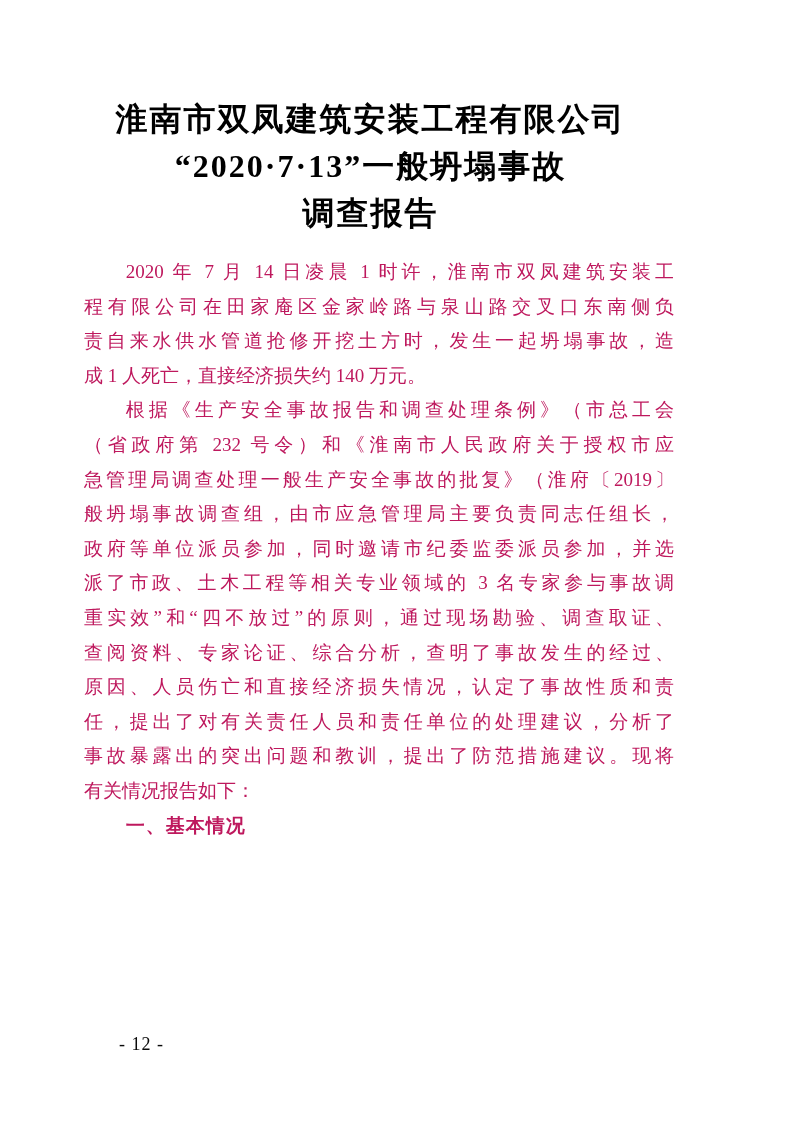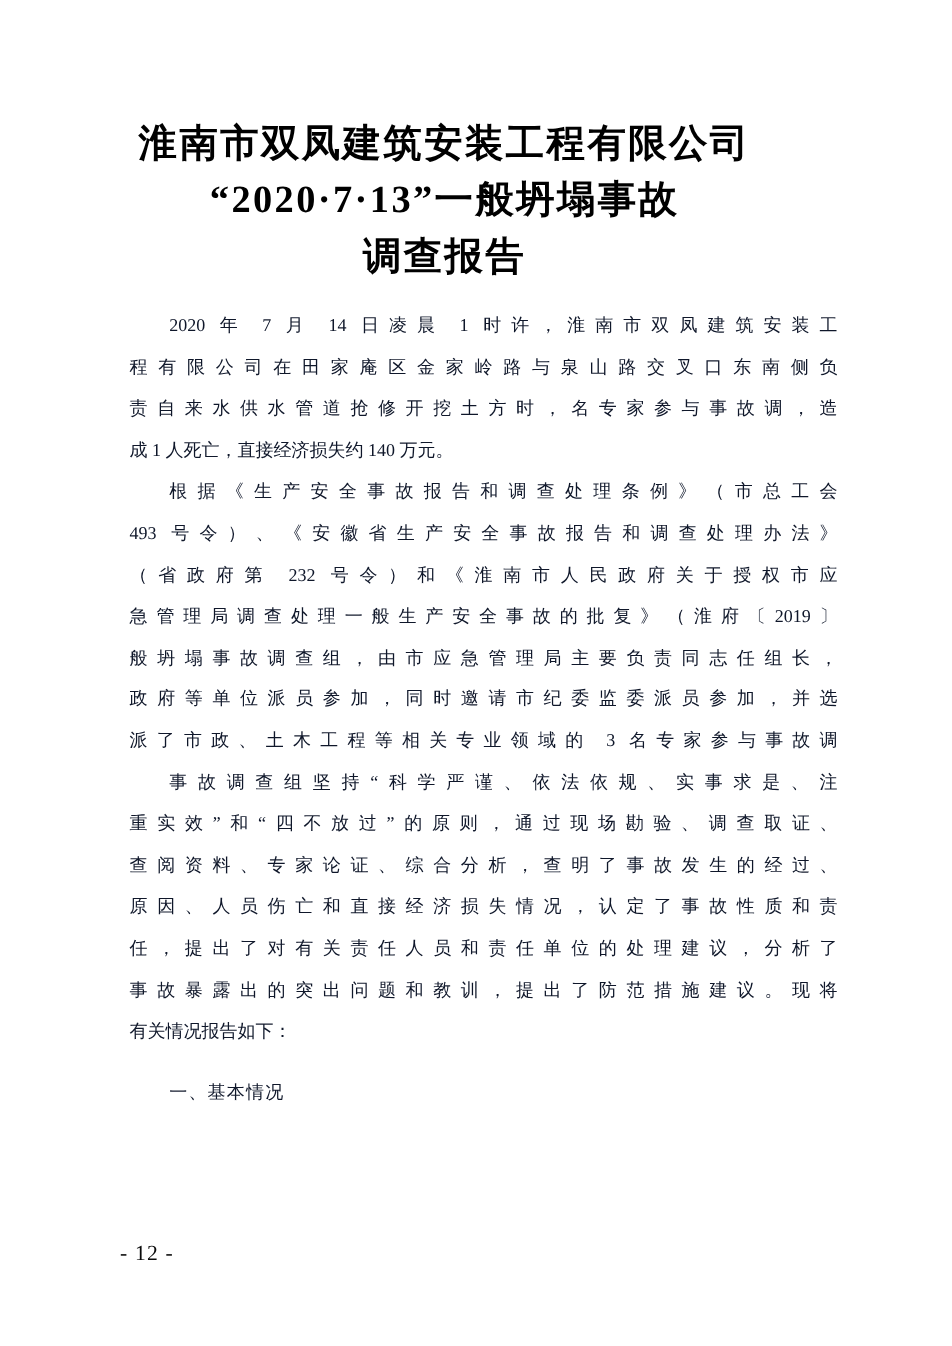--- a/index.html
+++ b/index.html
@@ -31,11 +31,11 @@
   .body-block {
     position: absolute;
     top: 255px;
-    left: 108px;
+    left: 84px;
     width: 590px;
-    font-size: 15px;
+    font-size: 19px;
     line-height: 34.6px;
-    color: #0f172a;
+    color: #be185d;
   }
   .line {
     height: 34.6px;

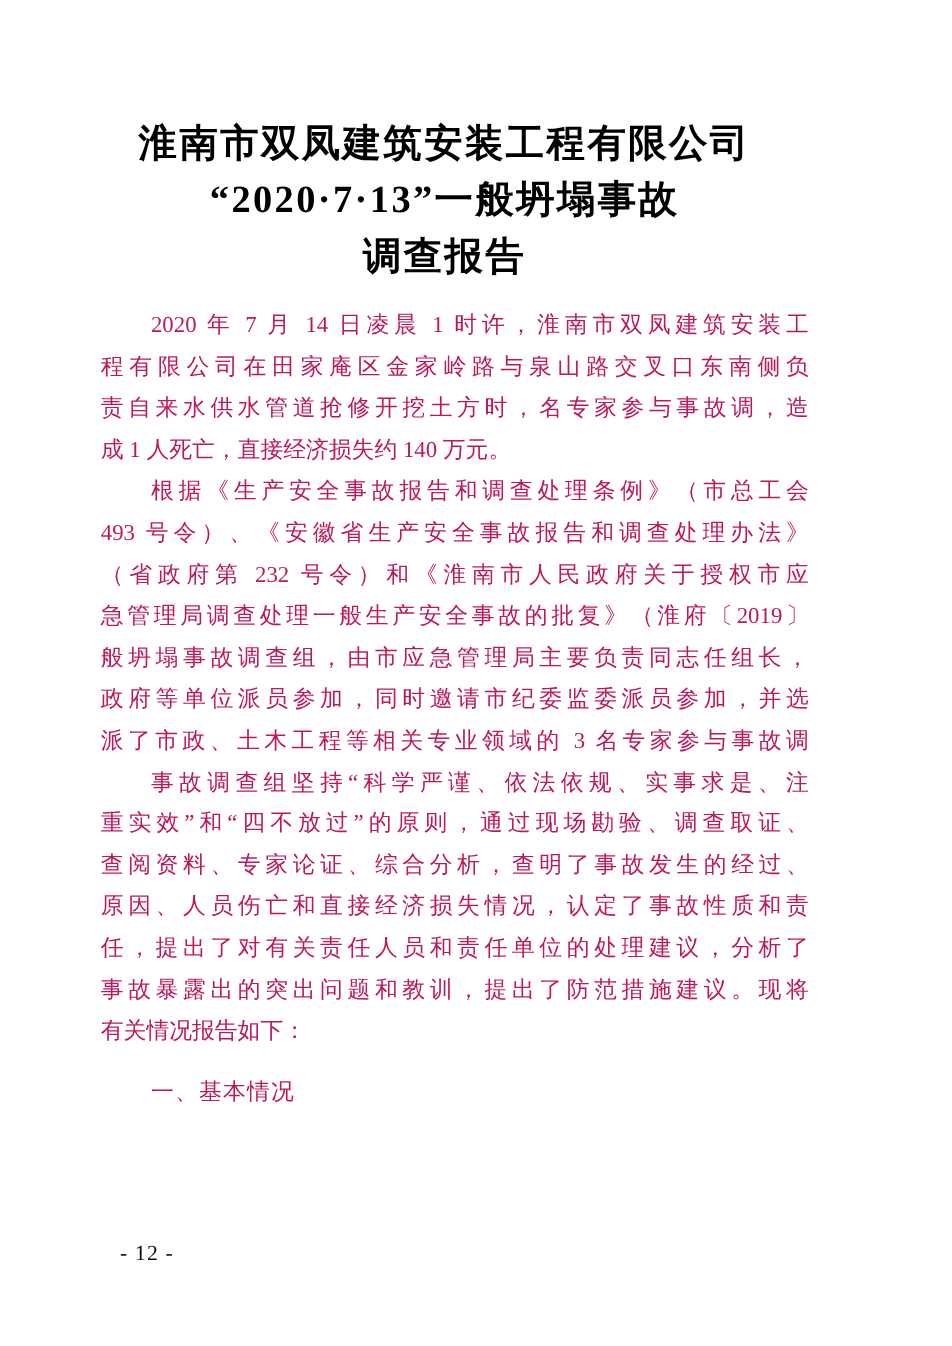--- a/index.html
+++ b/index.html
@@ -81,7 +81,7 @@
 
     <div class="line indent">2020 年 7 月 14 日凌晨 1 时许，淮南市双凤建筑安装工</div>
     <div class="line">程有限公司在田家庵区金家岭路与泉山路交叉口东南侧负</div>
-    <div class="line">责自来水供水管道抢修开挖土方时，名专家参与事故调，造</div>
+    <div class="line">责自来水供水管道抢修开挖土方时，发生一起坍塌事故，造</div>
     <div class="line end">成 1 人死亡，直接经济损失约 140 万元。</div>
 
     <div class="line indent">根据《生产安全事故报告和调查处理条例》（市总工会</div>

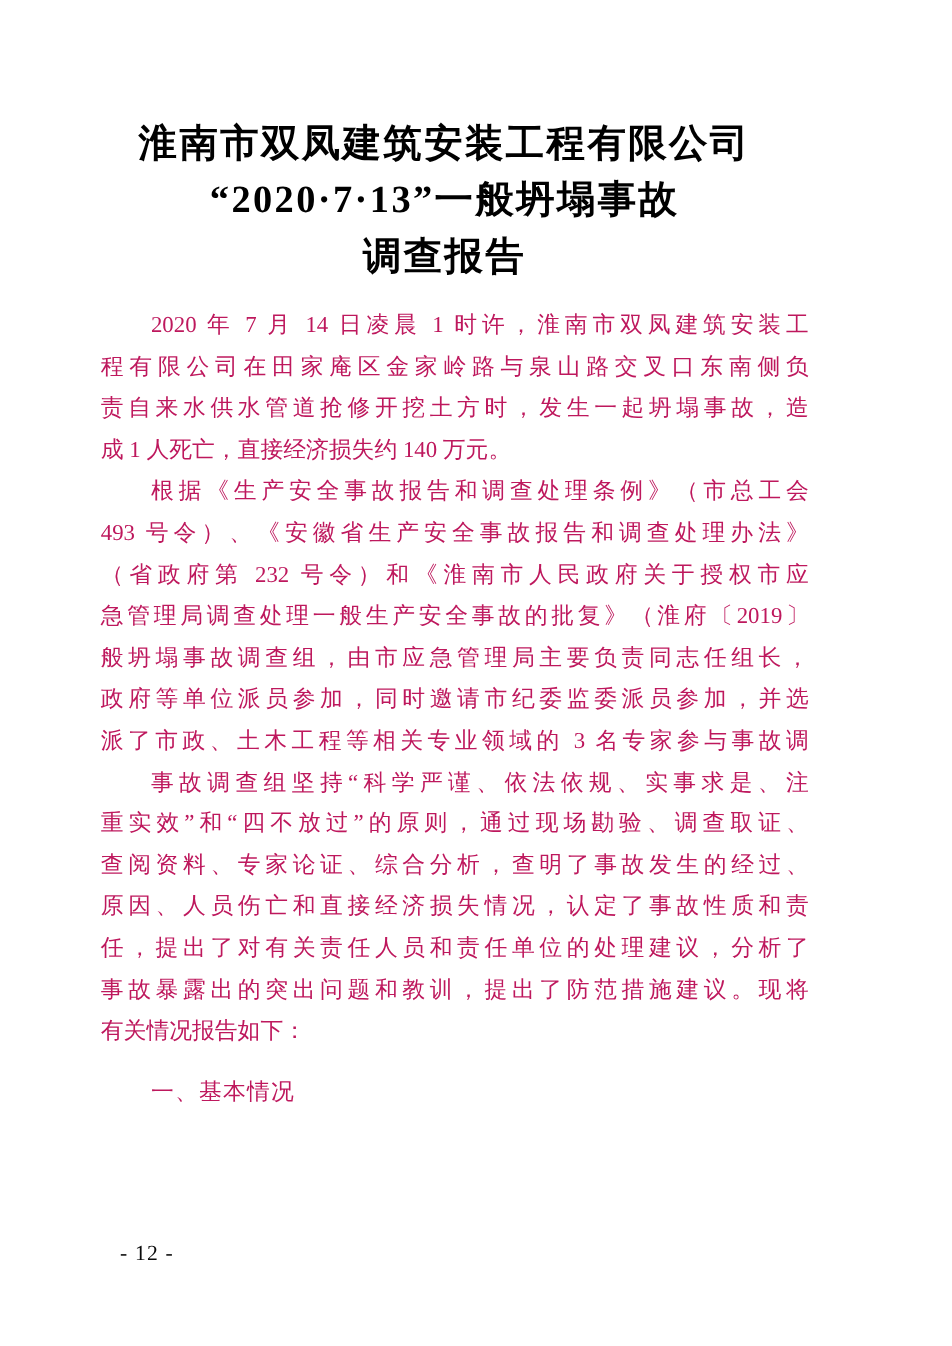--- a/index.html
+++ b/index.html
@@ -85,7 +85,6 @@
     <div class="line end">成 1 人死亡，直接经济损失约 140 万元。</div>
 
     <div class="line indent">根据《生产安全事故报告和调查处理条例》（市总工会</div>
-    <div class="line">493 号令）、《安徽省生产安全事故报告和调查处理办法》</div>
     <div class="line">（省政府第 232 号令）和《淮南市人民政府关于授权市应</div>
     <div class="line">急管理局调查处理一般生产安全事故的批复》（淮府〔2019〕</div>
     <div class="line">般坍塌事故调查组，由市应急管理局主要负责同志任组长，</div>

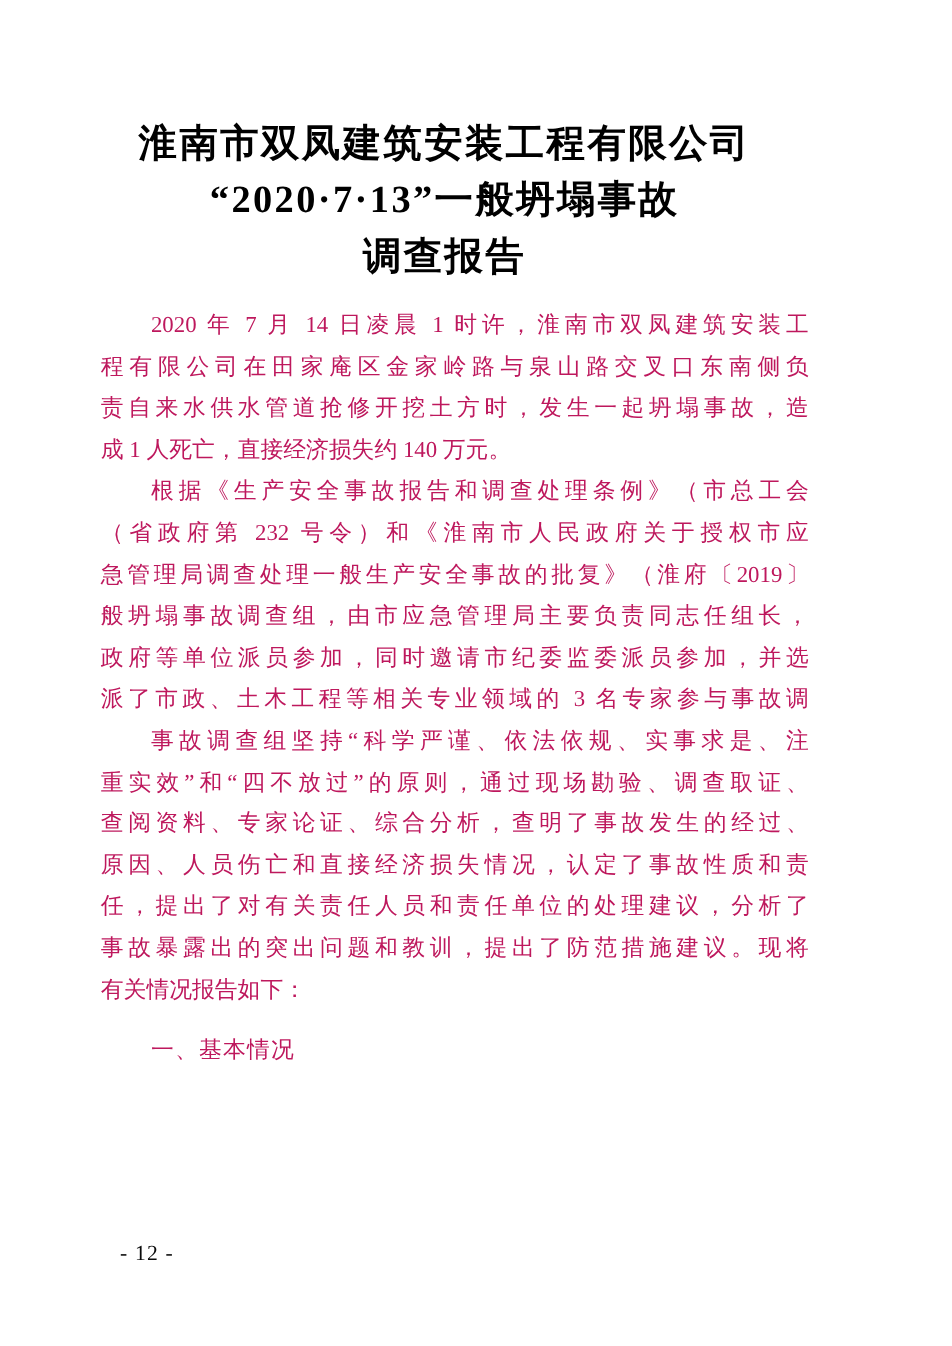--- a/index.html
+++ b/index.html
@@ -91,7 +91,6 @@
     <div class="line">政府等单位派员参加，同时邀请市纪委监委派员参加，并选</div>
     <div class="line">派了市政、土木工程等相关专业领域的 3 名专家参与事故调</div>
 
-    <div class="line indent">事故调查组坚持“科学严谨、依法依规、实事求是、注</div>
     <div class="line">重实效”和“四不放过”的原则，通过现场勘验、调查取证、</div>
     <div class="line">查阅资料、专家论证、综合分析，查明了事故发生的经过、</div>
     <div class="line">原因、人员伤亡和直接经济损失情况，认定了事故性质和责</div>

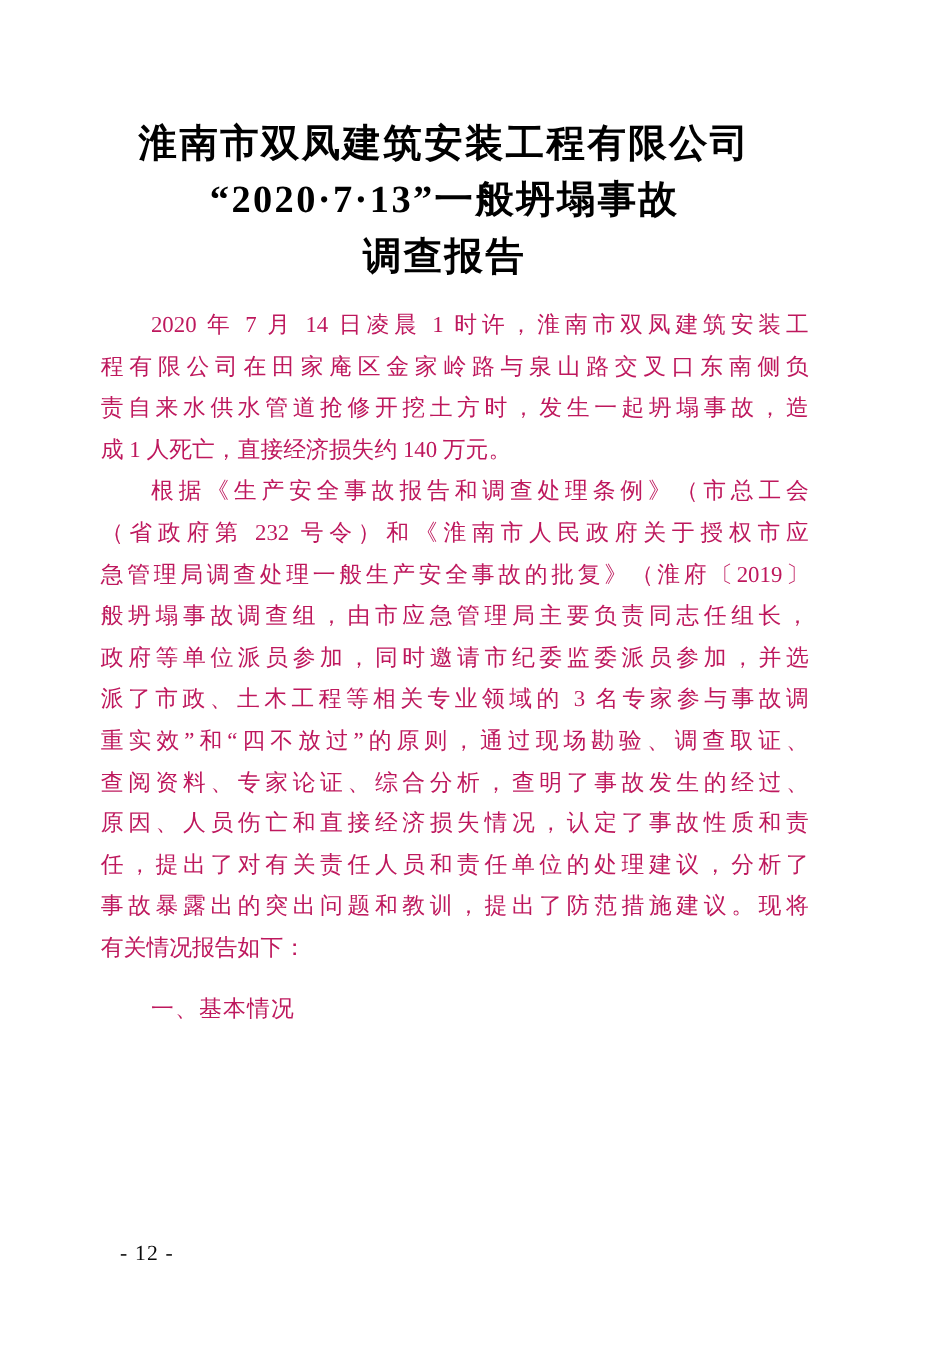--- a/index.html
+++ b/index.html
@@ -51,11 +51,10 @@
   }
   .line.heading {
     font-family: "Liberation Sans", sans-serif;
-    font-weight: normal;
+    font-weight: bold;
     text-align-last: left;
     text-indent: 2.2em;
     letter-spacing: 1px;
-    margin-top: 16px;
   }
   .page-number {
     position: absolute;

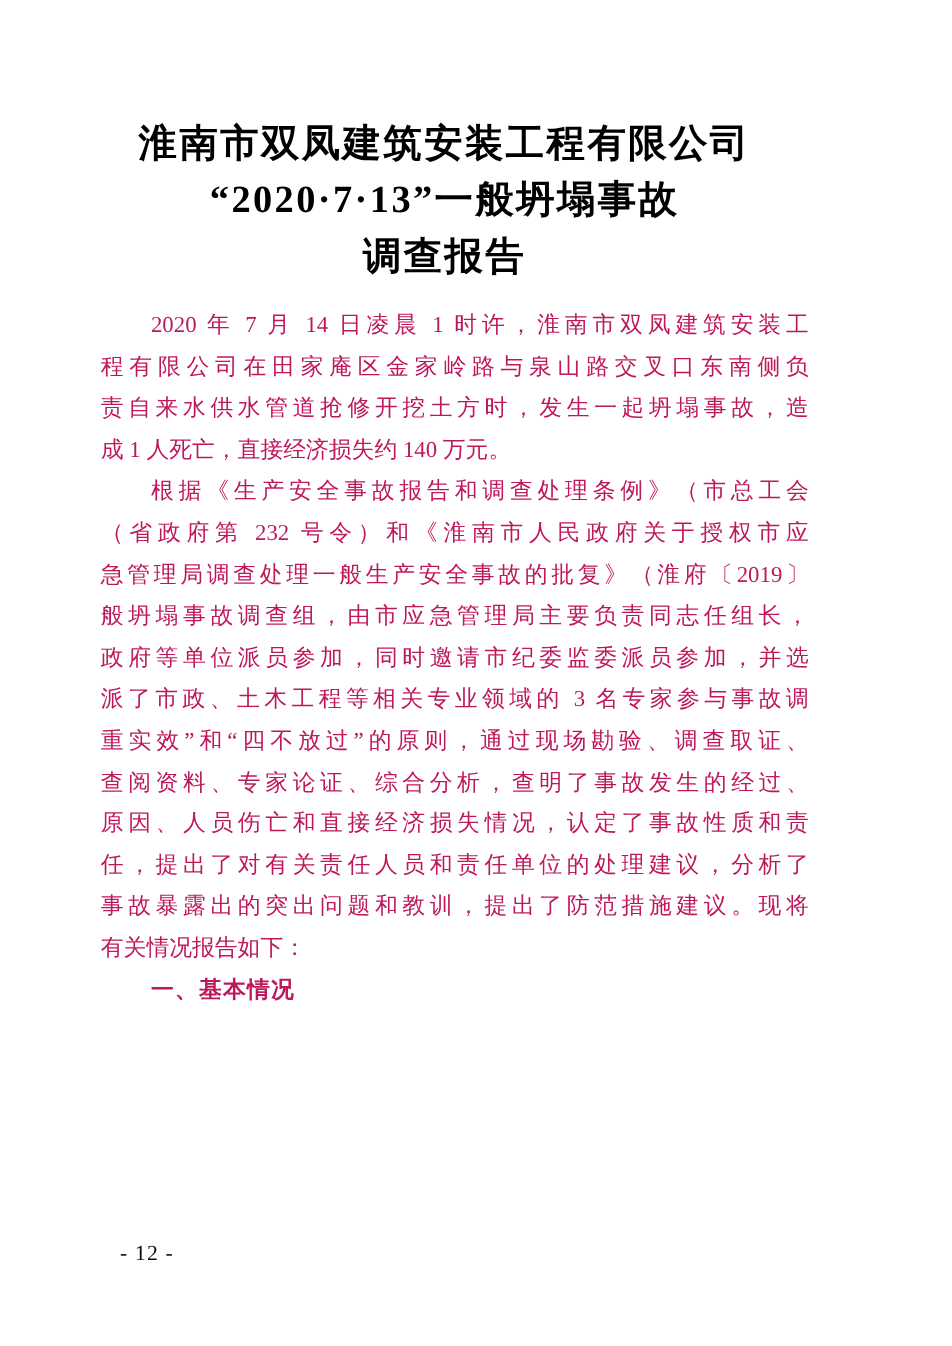--- a/index.html
+++ b/index.html
@@ -58,7 +58,7 @@
   }
   .page-number {
     position: absolute;
-    left: 100px;
+    left: 119px;
     top: 1034px;
     font-size: 18px;
     letter-spacing: 1px;

